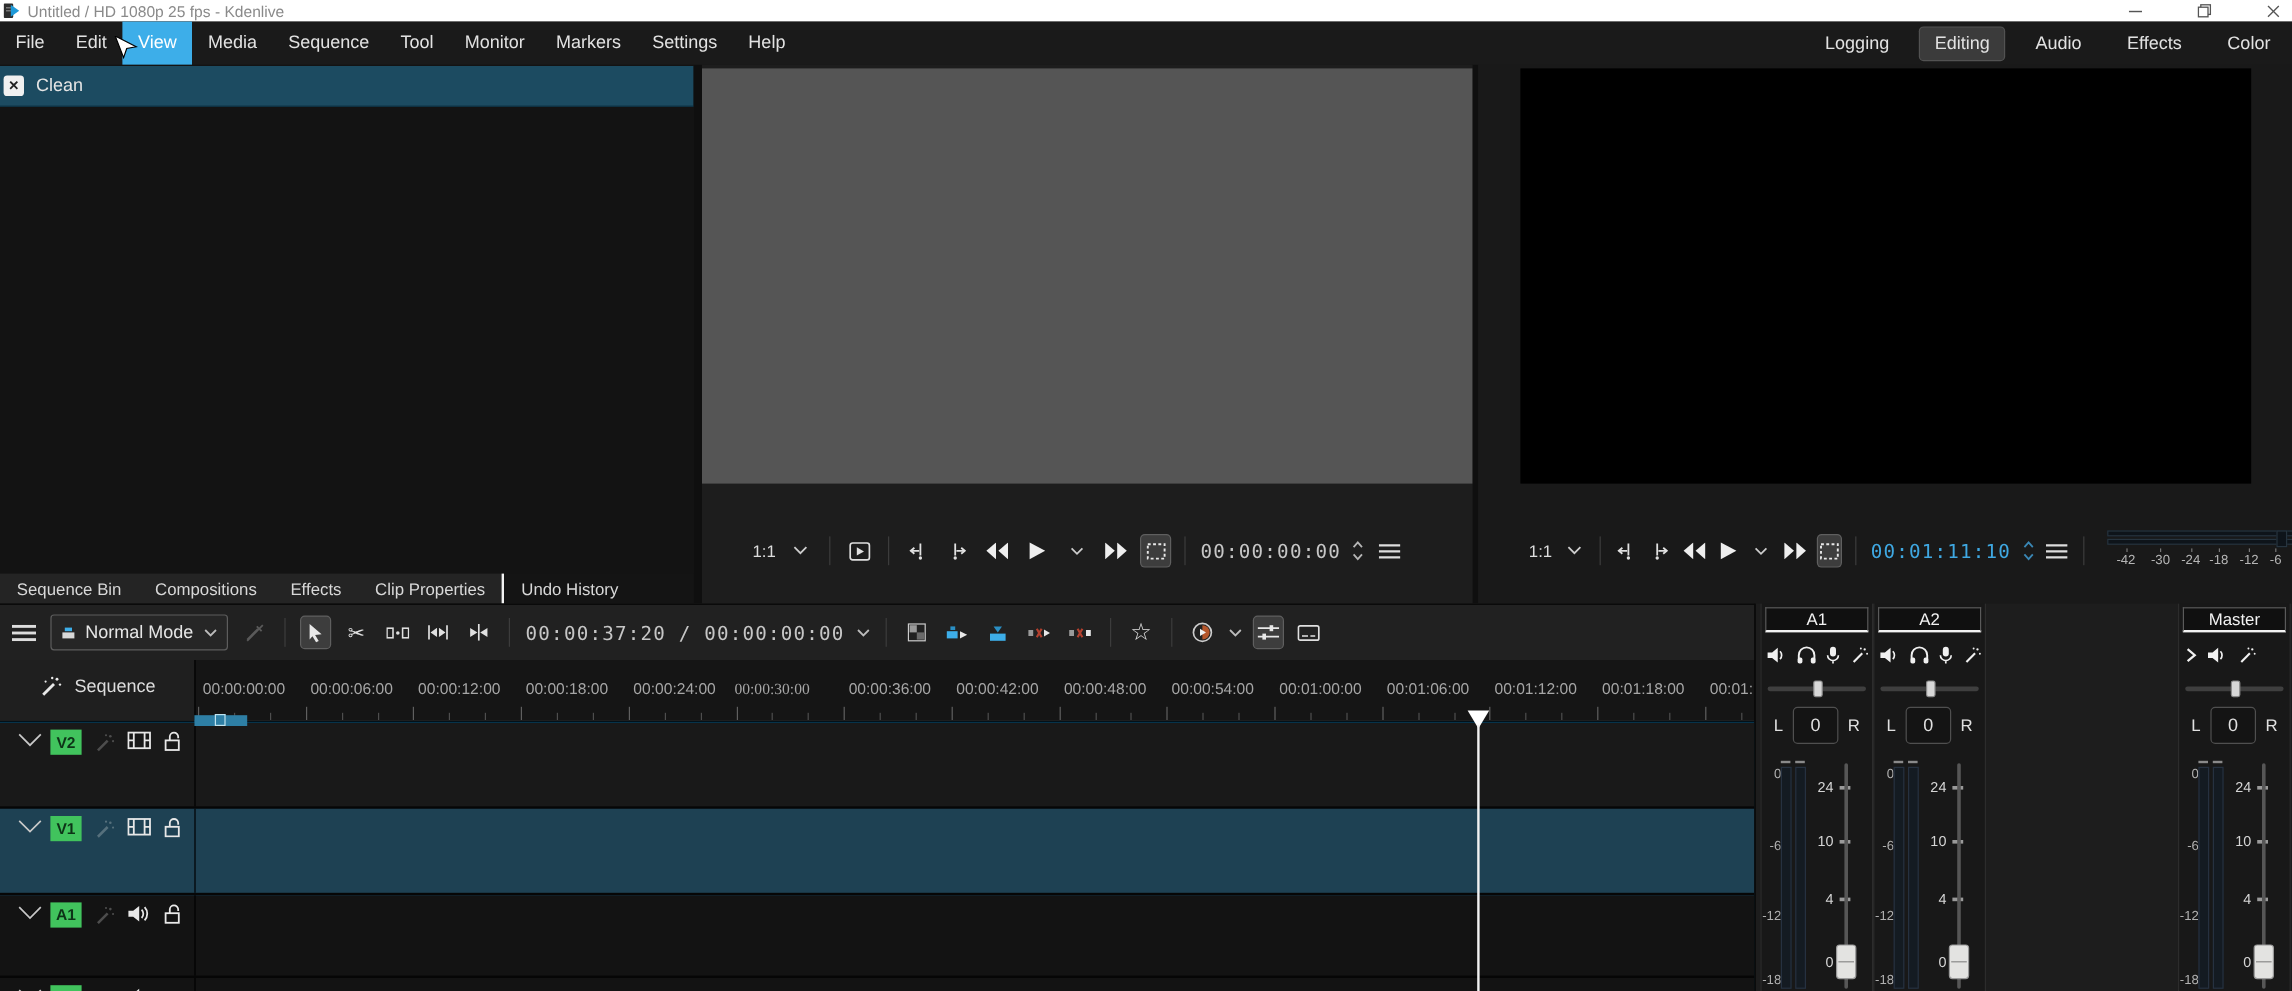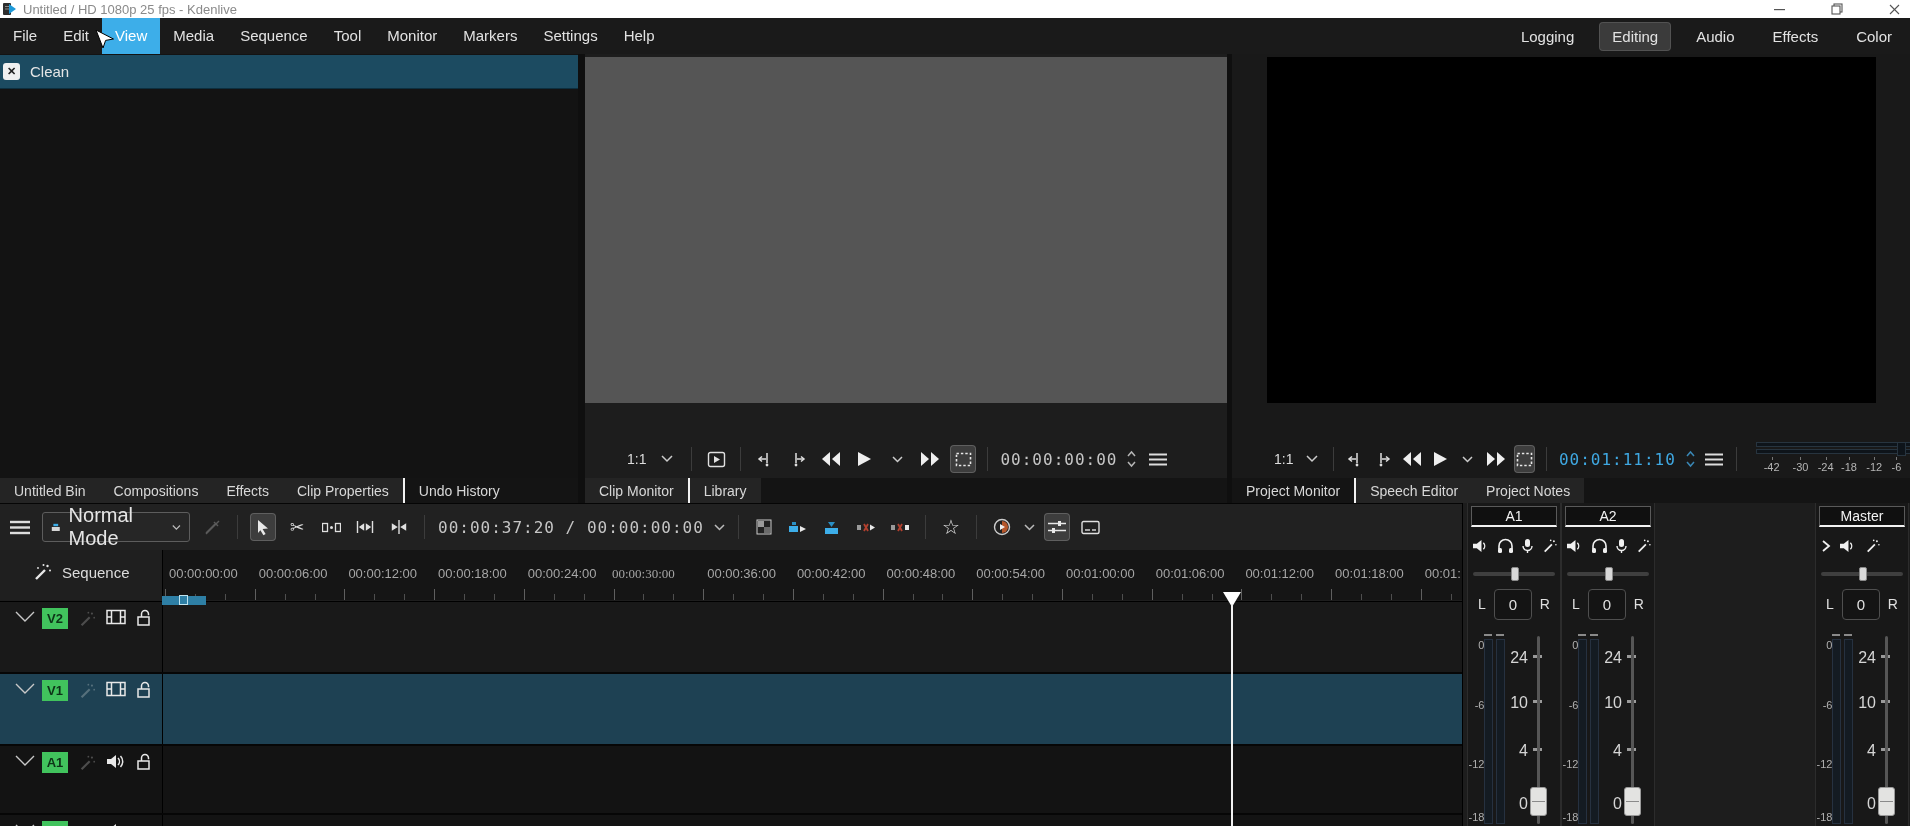--- a/index.html
+++ b/index.html
@@ -380,7 +380,7 @@
 
   <div class="tabbar" style="top:478px;width:578px;left:0;position:absolute;">
     <div class="tabblock">
-      <span class="tab">Untitled Bin</span>
+      <span class="tab">Sequence Bin</span>
       <span class="tab">Compositions</span>
       <span class="tab">Effects</span>
       <span class="tab">Clip Properties</span>

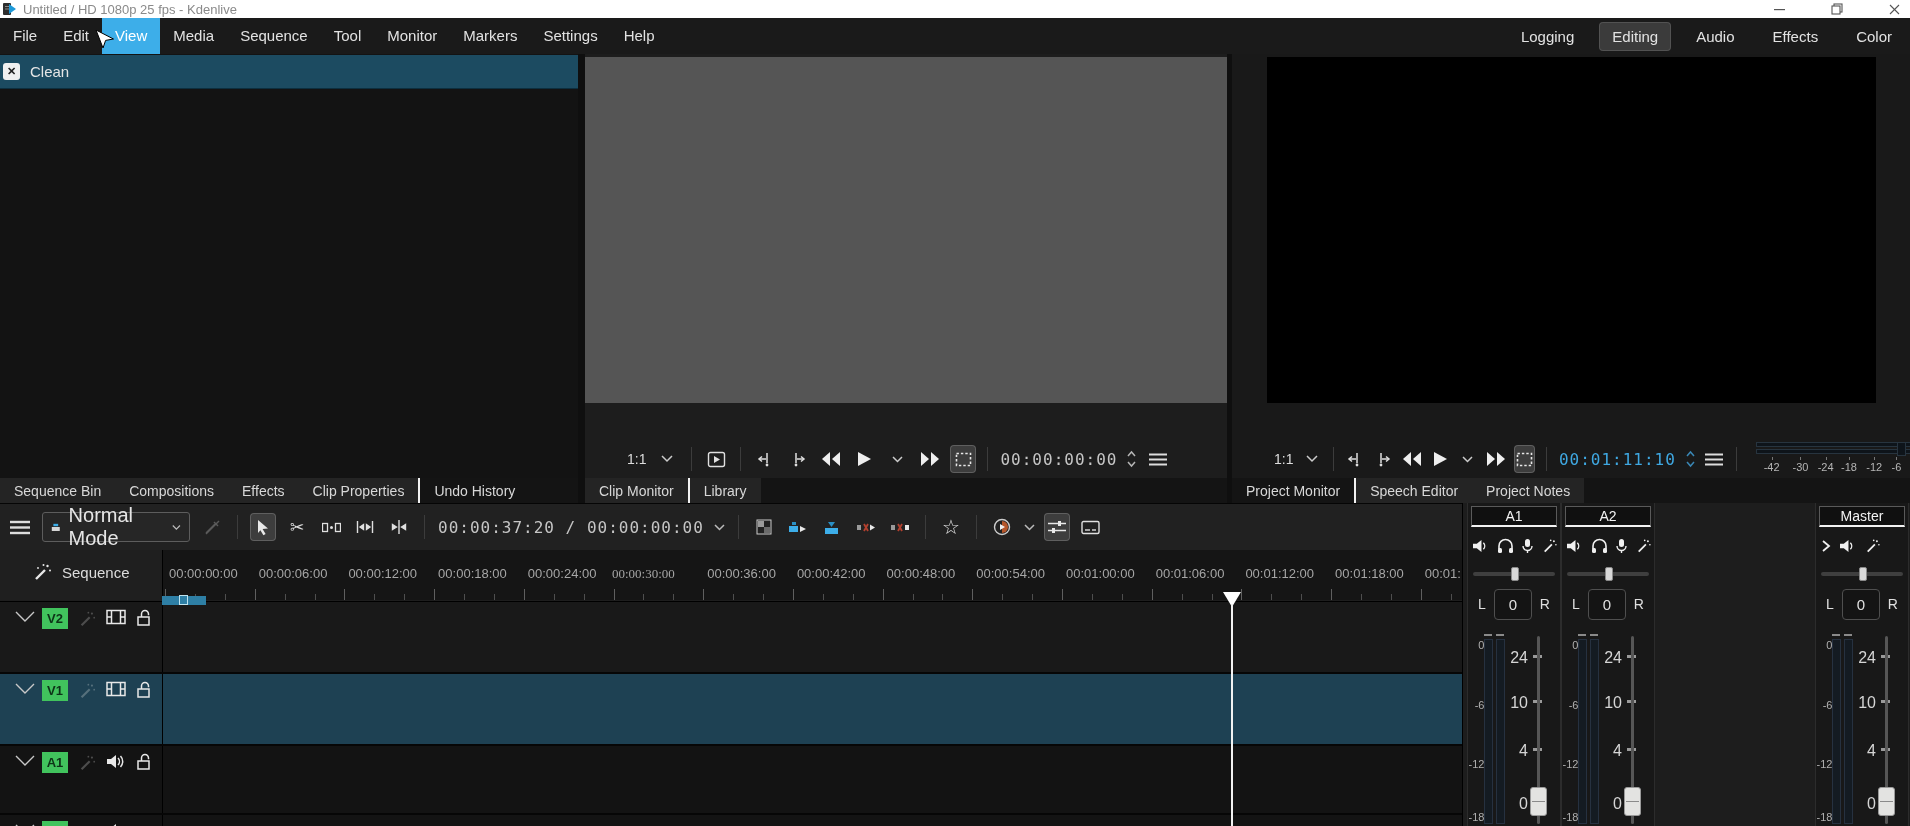--- a/index.html
+++ b/index.html
@@ -274,13 +274,6 @@
             <line x1="0" y1="11.5" x2="18" y2="11.5"></line>
           </svg>
         </span>
-    </div>
-    <div class="tabbar">
-      <div class="tabblock">
-        <span class="tab">Clip Monitor</span>
-        <span class="wsep"></span>
-        <span class="tab">Library</span>
-      </div>
     </div>
   </div>
 

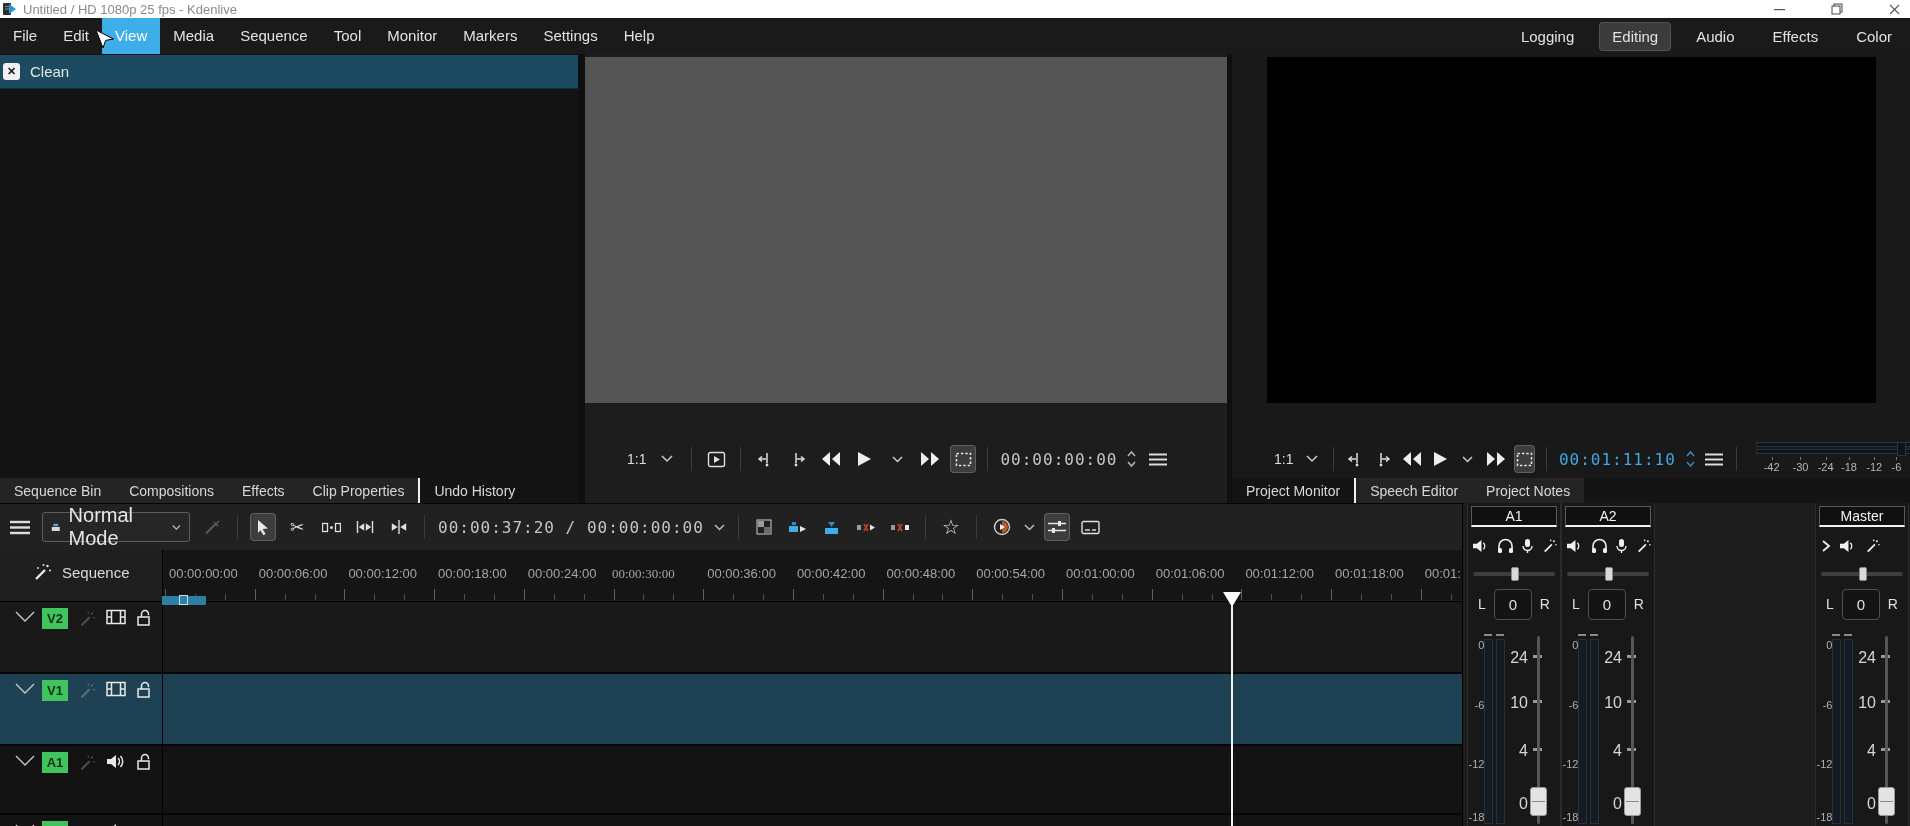--- a/index.html
+++ b/index.html
@@ -359,14 +359,6 @@
             <span style="left: 75%;">-6</span>
             <span style="left: 90%;">0</span>
           </div>
-      </div>
-    </div>
-    <div class="tabbar">
-      <span class="tab">Project Monitor</span>
-      <span class="wsep"></span>
-      <div class="tabblock">
-        <span class="tab">Speech Editor</span>
-        <span class="tab">Project Notes</span>
       </div>
     </div>
   </div>

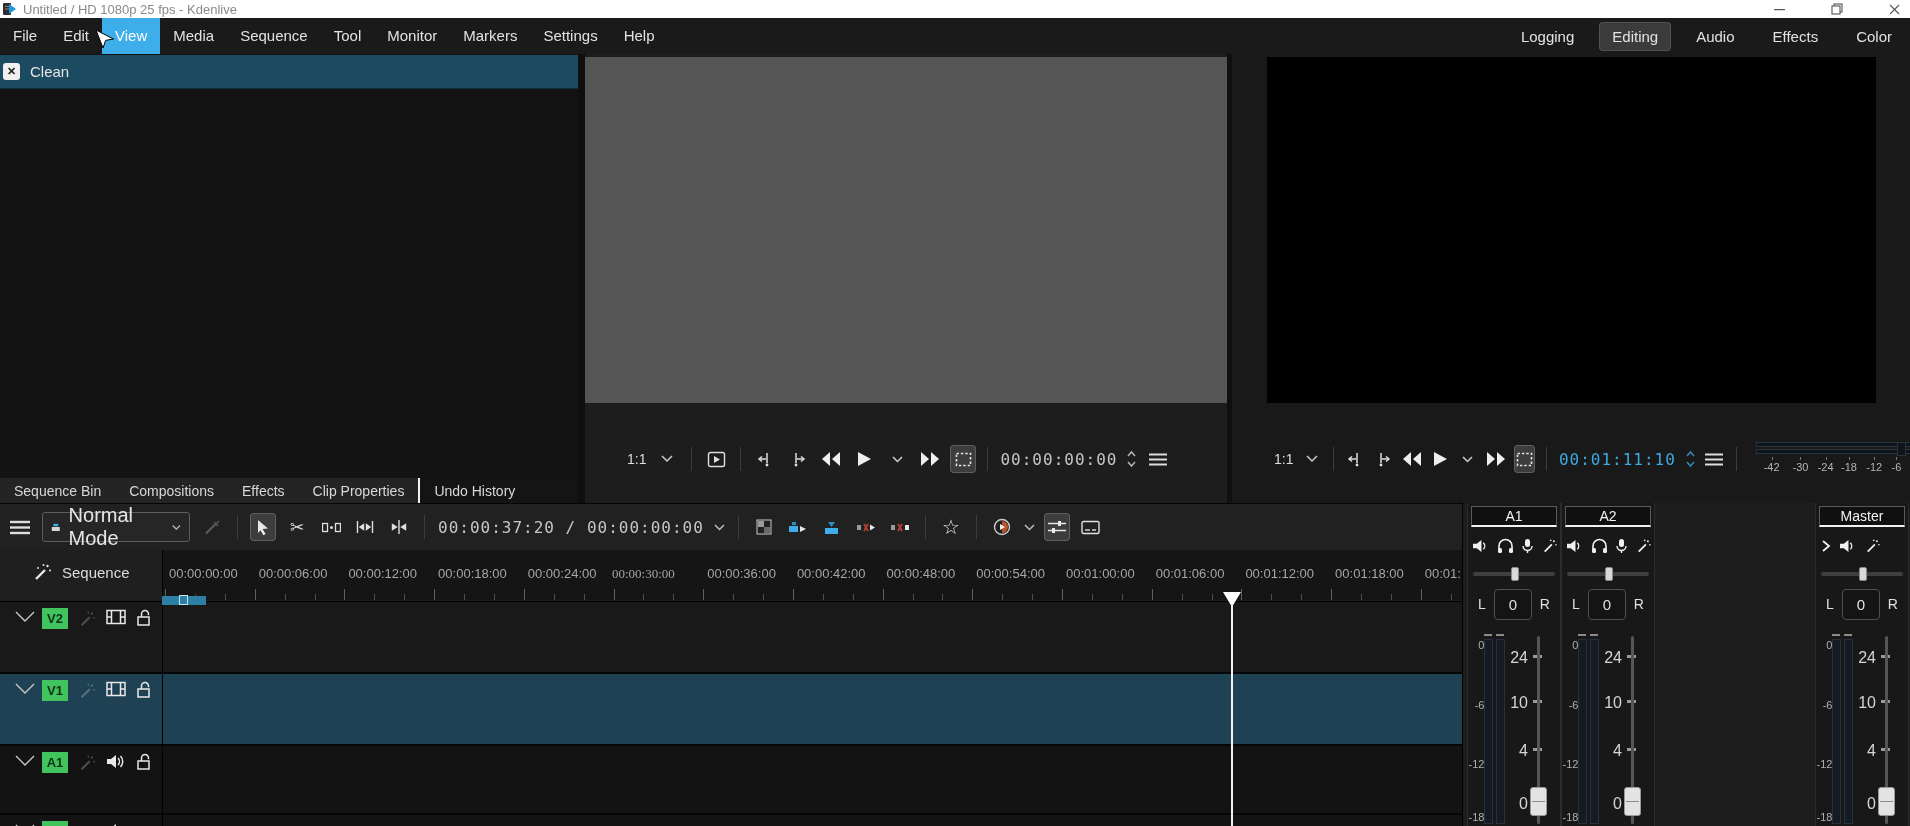--- a/index.html
+++ b/index.html
@@ -70,7 +70,7 @@
   .tl-toolbar{position:absolute;left:0;top:503px;width:1462px;height:47px;background:#212121;
               border-top:1px solid #050505;display:flex;align-items:center;padding-left:8px;box-sizing:border-box;gap:10px;}
   .combo{display:flex;align-items:center;gap:8px;height:30px;padding:0 8px;border:1px solid #5d5d5d;
-         border-radius:3px;background:#262626;font-size:20px;color:#e6e6e6;width:148px;box-sizing:border-box;}
+         border-radius:3px;background:#262626;font-size:15px;color:#e6e6e6;width:148px;box-sizing:border-box;}
   .combo .cchev{margin-left:auto;}
 
   

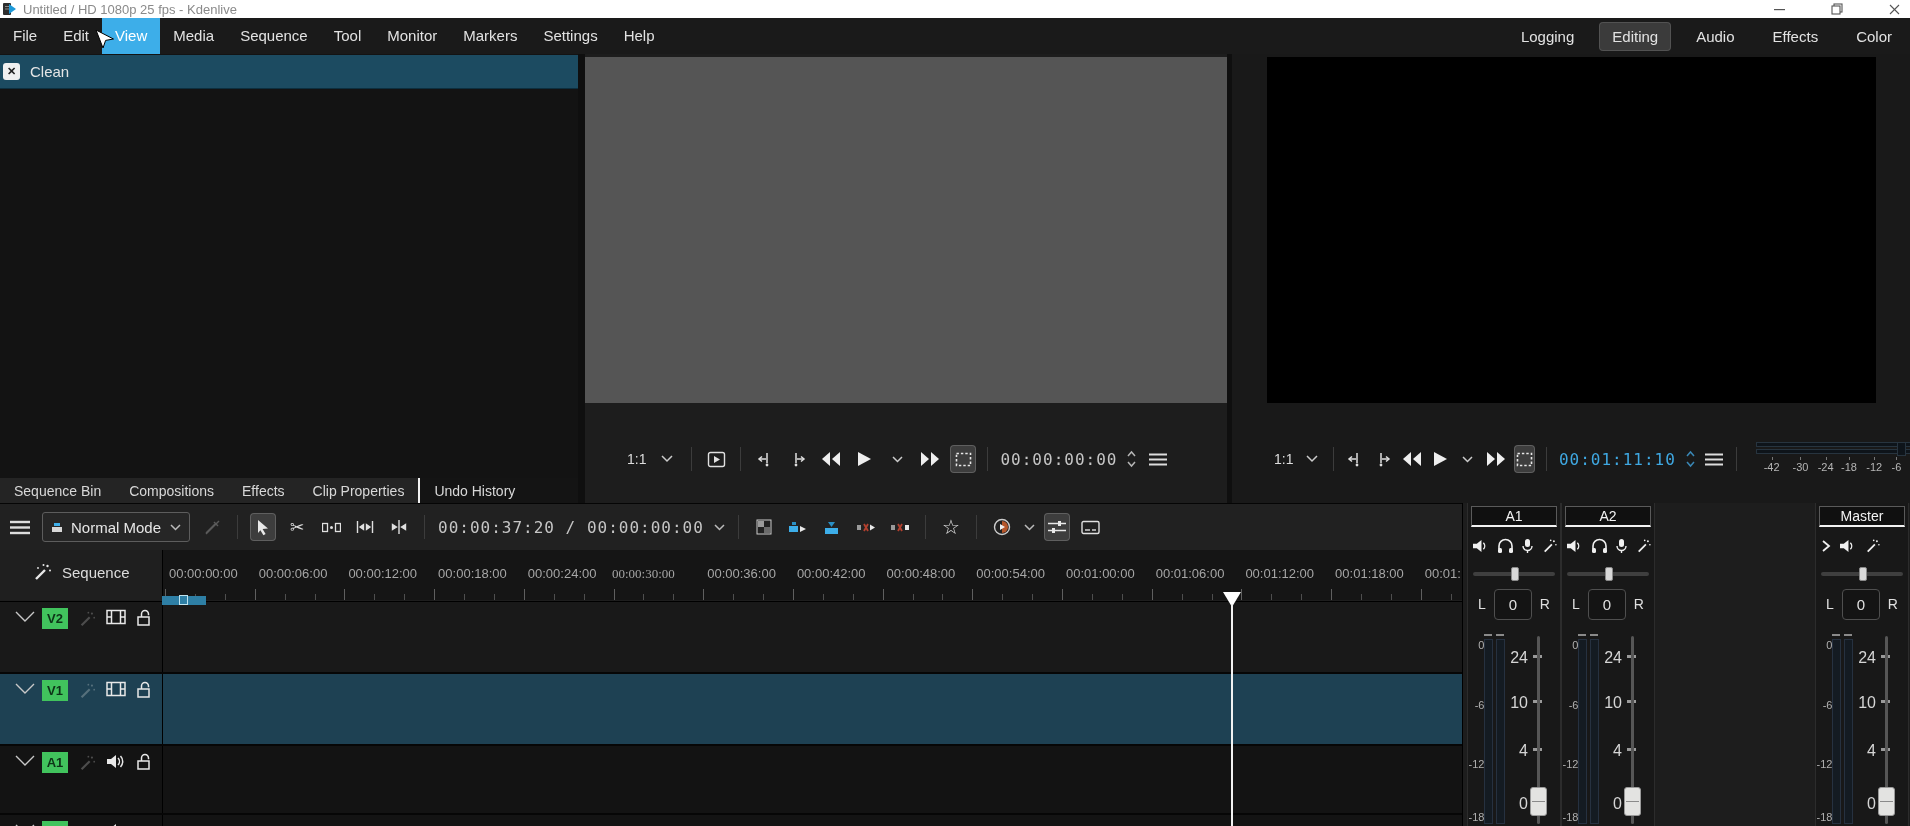--- a/index.html
+++ b/index.html
@@ -125,7 +125,7 @@
   .mbar.b1{left:16px;} .mbar.b2{left:28px;}
   .mtick{position:absolute;top:3px;width:8px;height:2px;background:#8a8a8a;}
   .mtick.t1{left:16px;} .mtick.t2{left:28px;}
-  .fader-scale span{position:absolute;left:40px;width:20px;text-align:right;font-size:16px;color:#d5d5d5;}
+  .fader-scale span{position:absolute;left:40px;width:20px;text-align:right;font-size:12px;color:#d5d5d5;}
   .ftick{position:absolute;left:65px;width:9px;height:3px;background:#9a9a9a;}
   .ftrack{position:absolute;left:69px;top:5px;height:188px;width:3px;background:#565656;border-radius:2px;}
   .fhandle{position:absolute;left:62px;top:156px;width:17px;height:29px;background:#e3e3e1;border:1px solid #9a9a9a;

